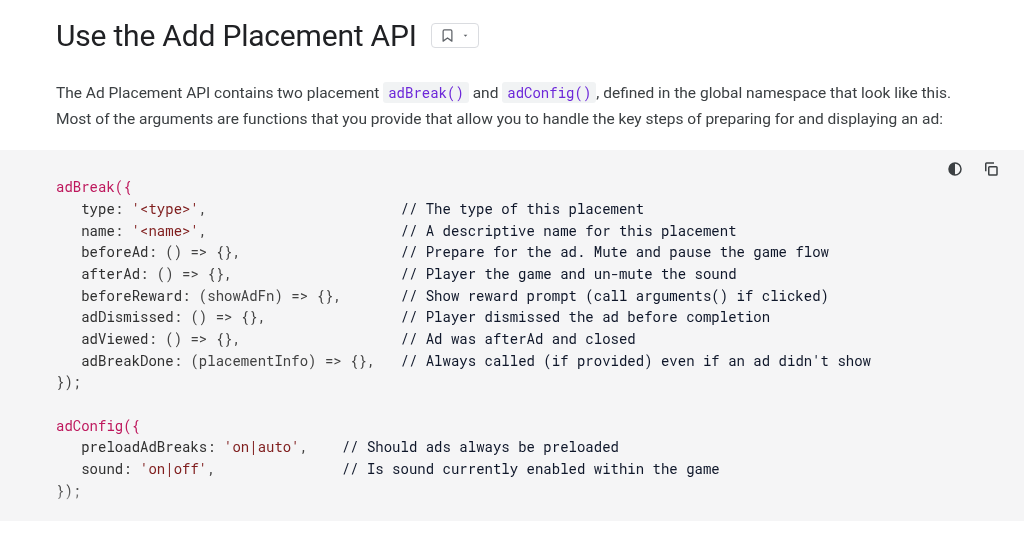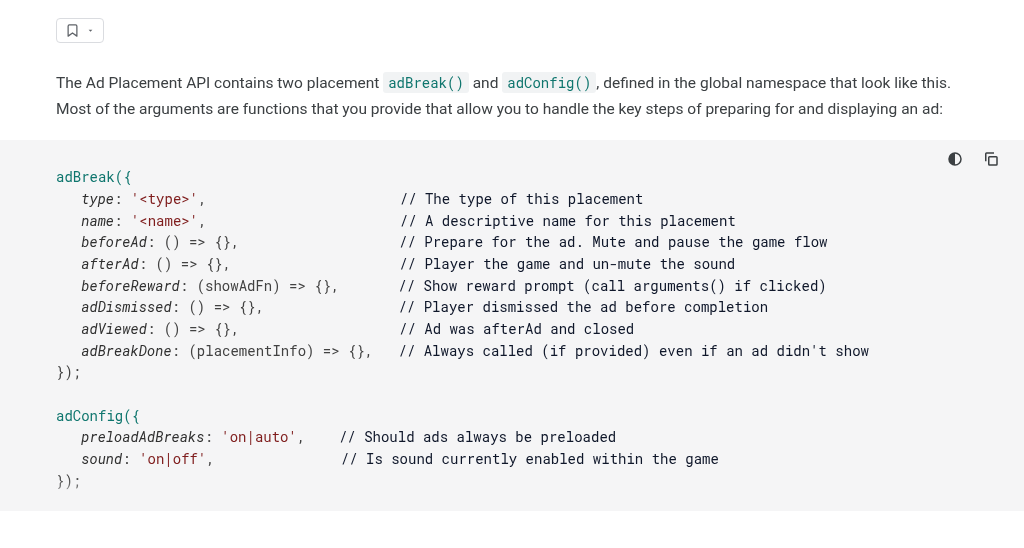--- a/index.html
+++ b/index.html
@@ -101,6 +101,7 @@
 <body>
 
 <div class="heading-row">
+  <h1>Use the Add Placement API</h1>
   <div class="bookmark-box">
     <span>
       <svg width="15" height="15" viewBox="0 0 24 24" fill="none" stroke="#5f6368" stroke-width="2" stroke-linecap="round" stroke-linejoin="round">

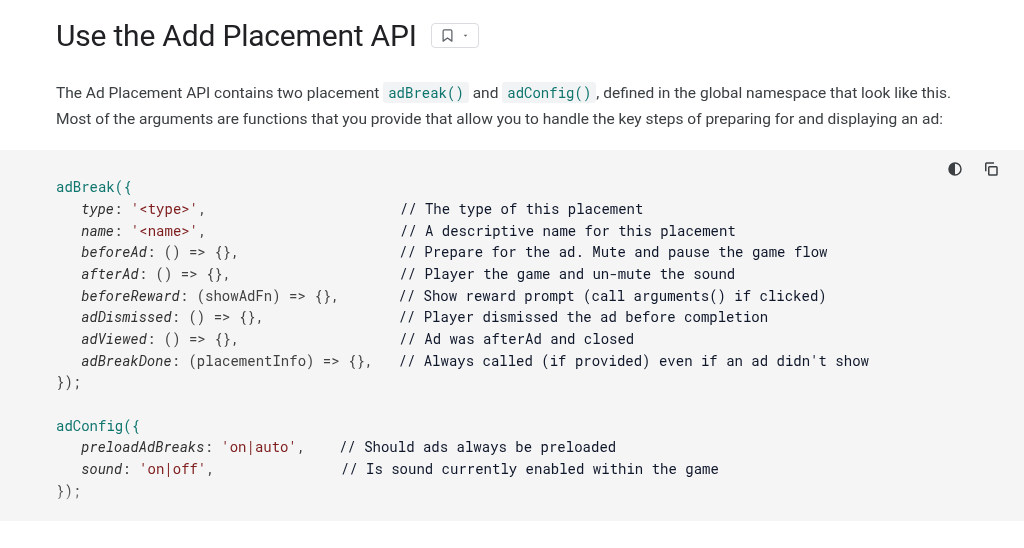--- a/index.html
+++ b/index.html
@@ -52,7 +52,7 @@
       background: #f1f3f4;
       padding: 1px 5px;
       border-radius: 3px;
-      color: #0f766e;
+      color: #6d28d9;
     }
     .codeblock-wrap {
       position: relative;

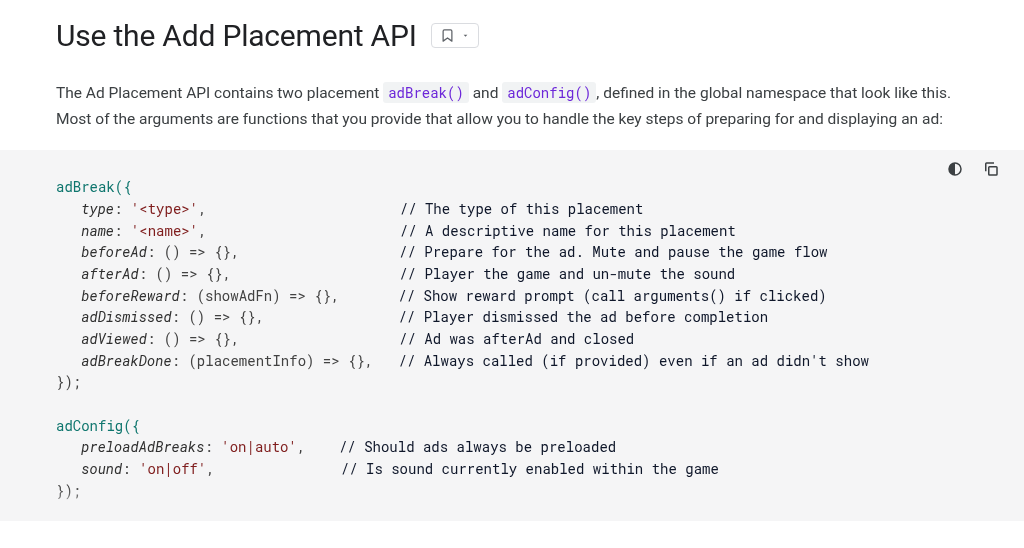--- a/index.html
+++ b/index.html
@@ -84,7 +84,7 @@
       white-space: pre;
       margin-top: 14px;
     }
-    .tok-fn { color: #0f766e; }
+    .tok-fn { color: #be185d; }
     .tok-key { color: #303030; font-style: italic; }
     .tok-str { color: #7f1d1d; }
     .tok-punc { color: #424242; }

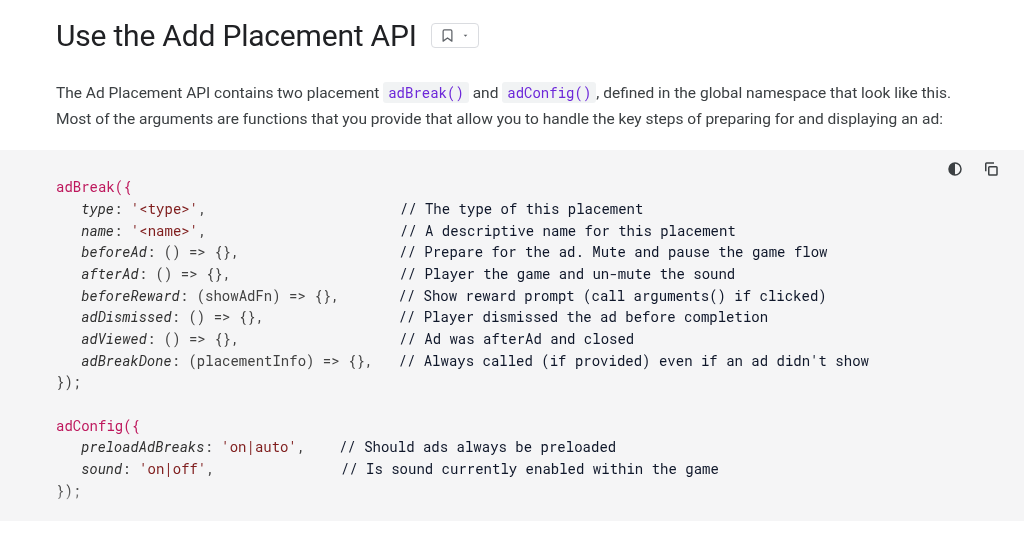--- a/index.html
+++ b/index.html
@@ -85,7 +85,7 @@
       margin-top: 14px;
     }
     .tok-fn { color: #be185d; }
-    .tok-key { color: #303030; font-style: italic; }
+    .tok-key { color: #303030; }
     .tok-str { color: #7f1d1d; }
     .tok-punc { color: #424242; }
     .tok-cmt { color: #0f172a; }

